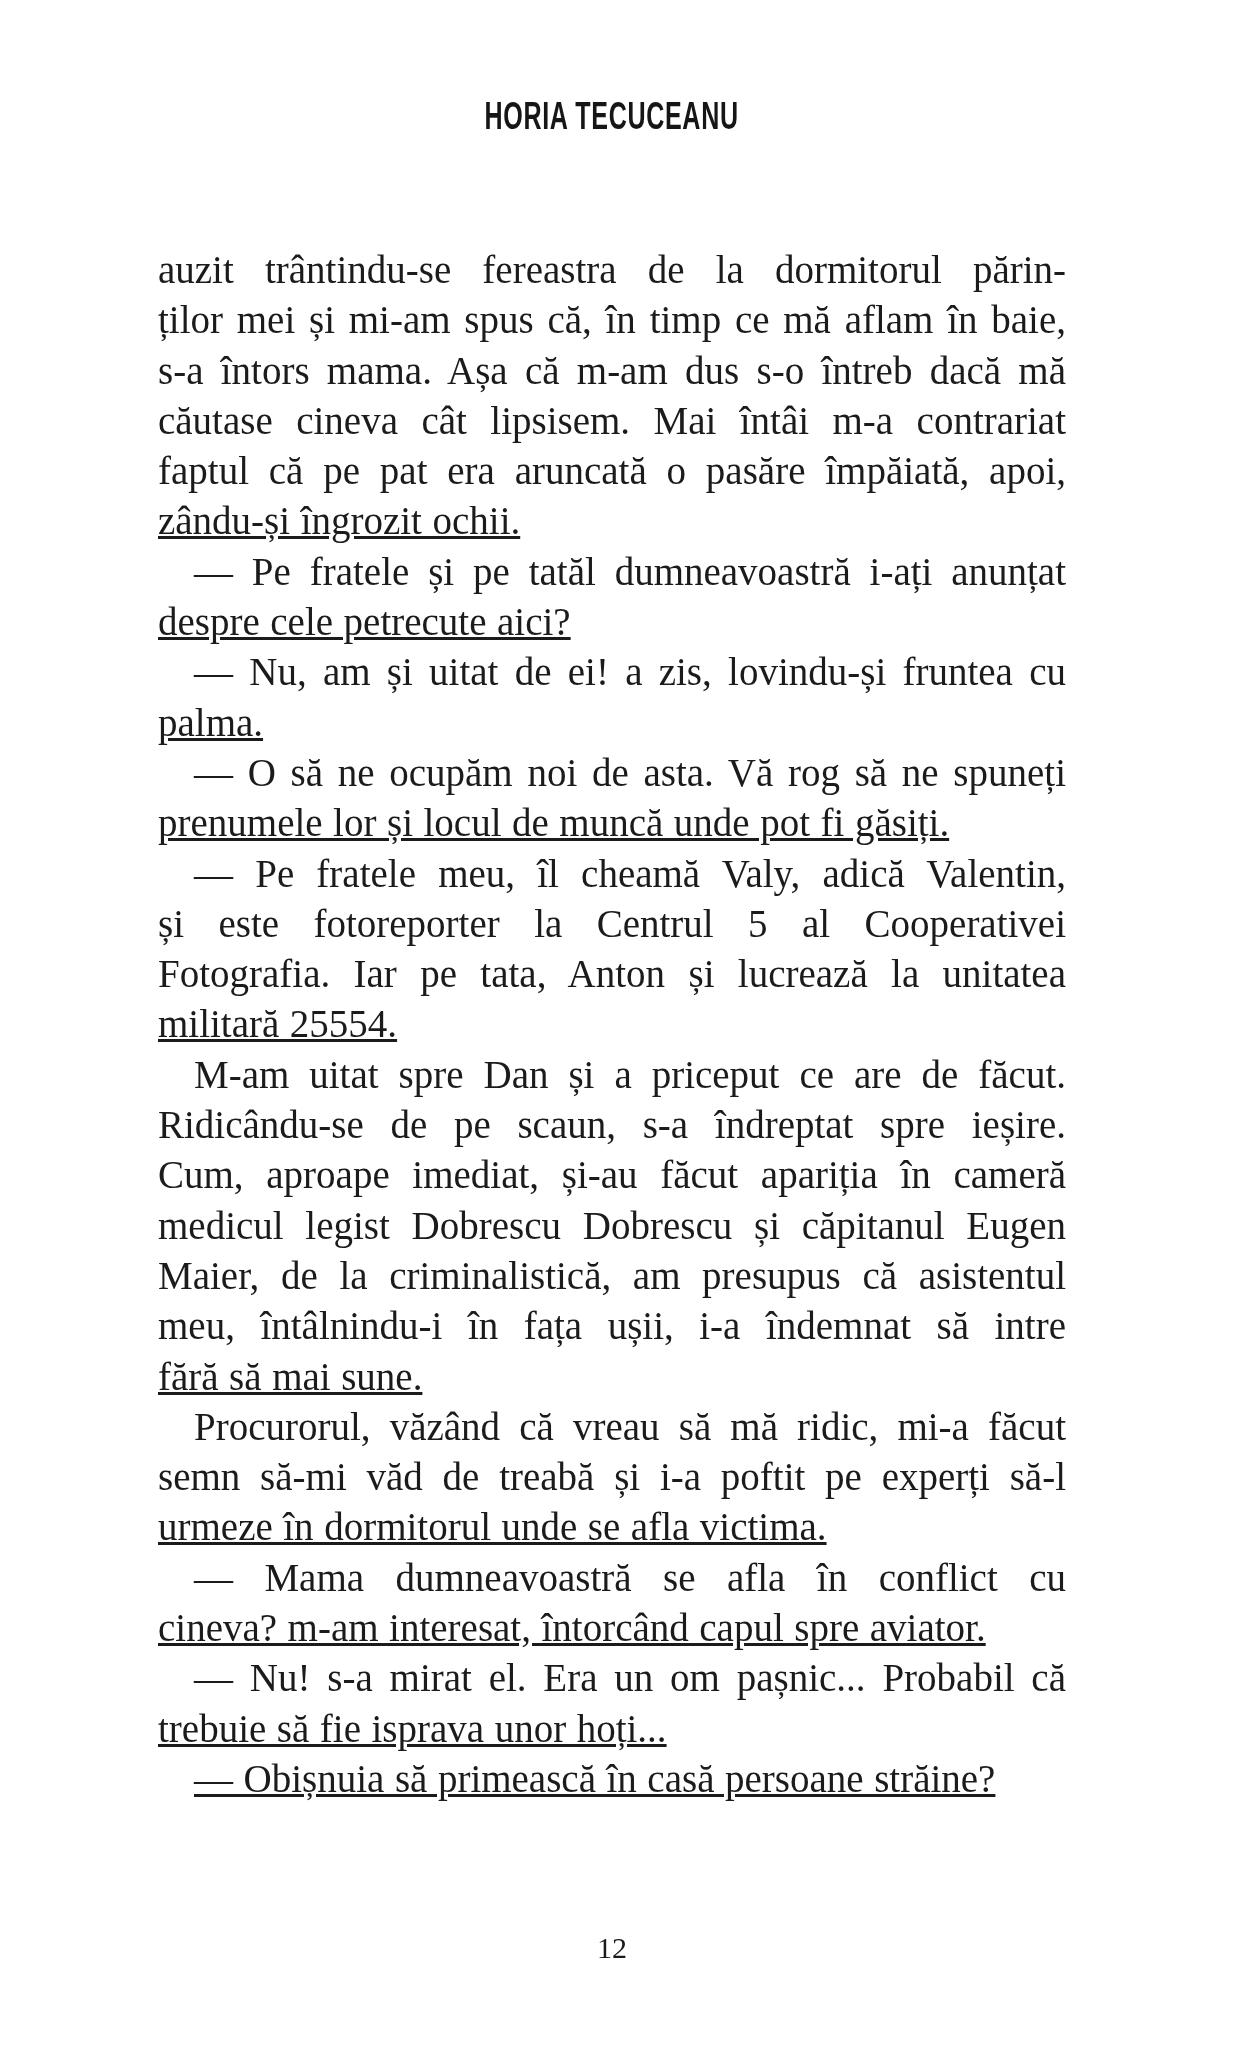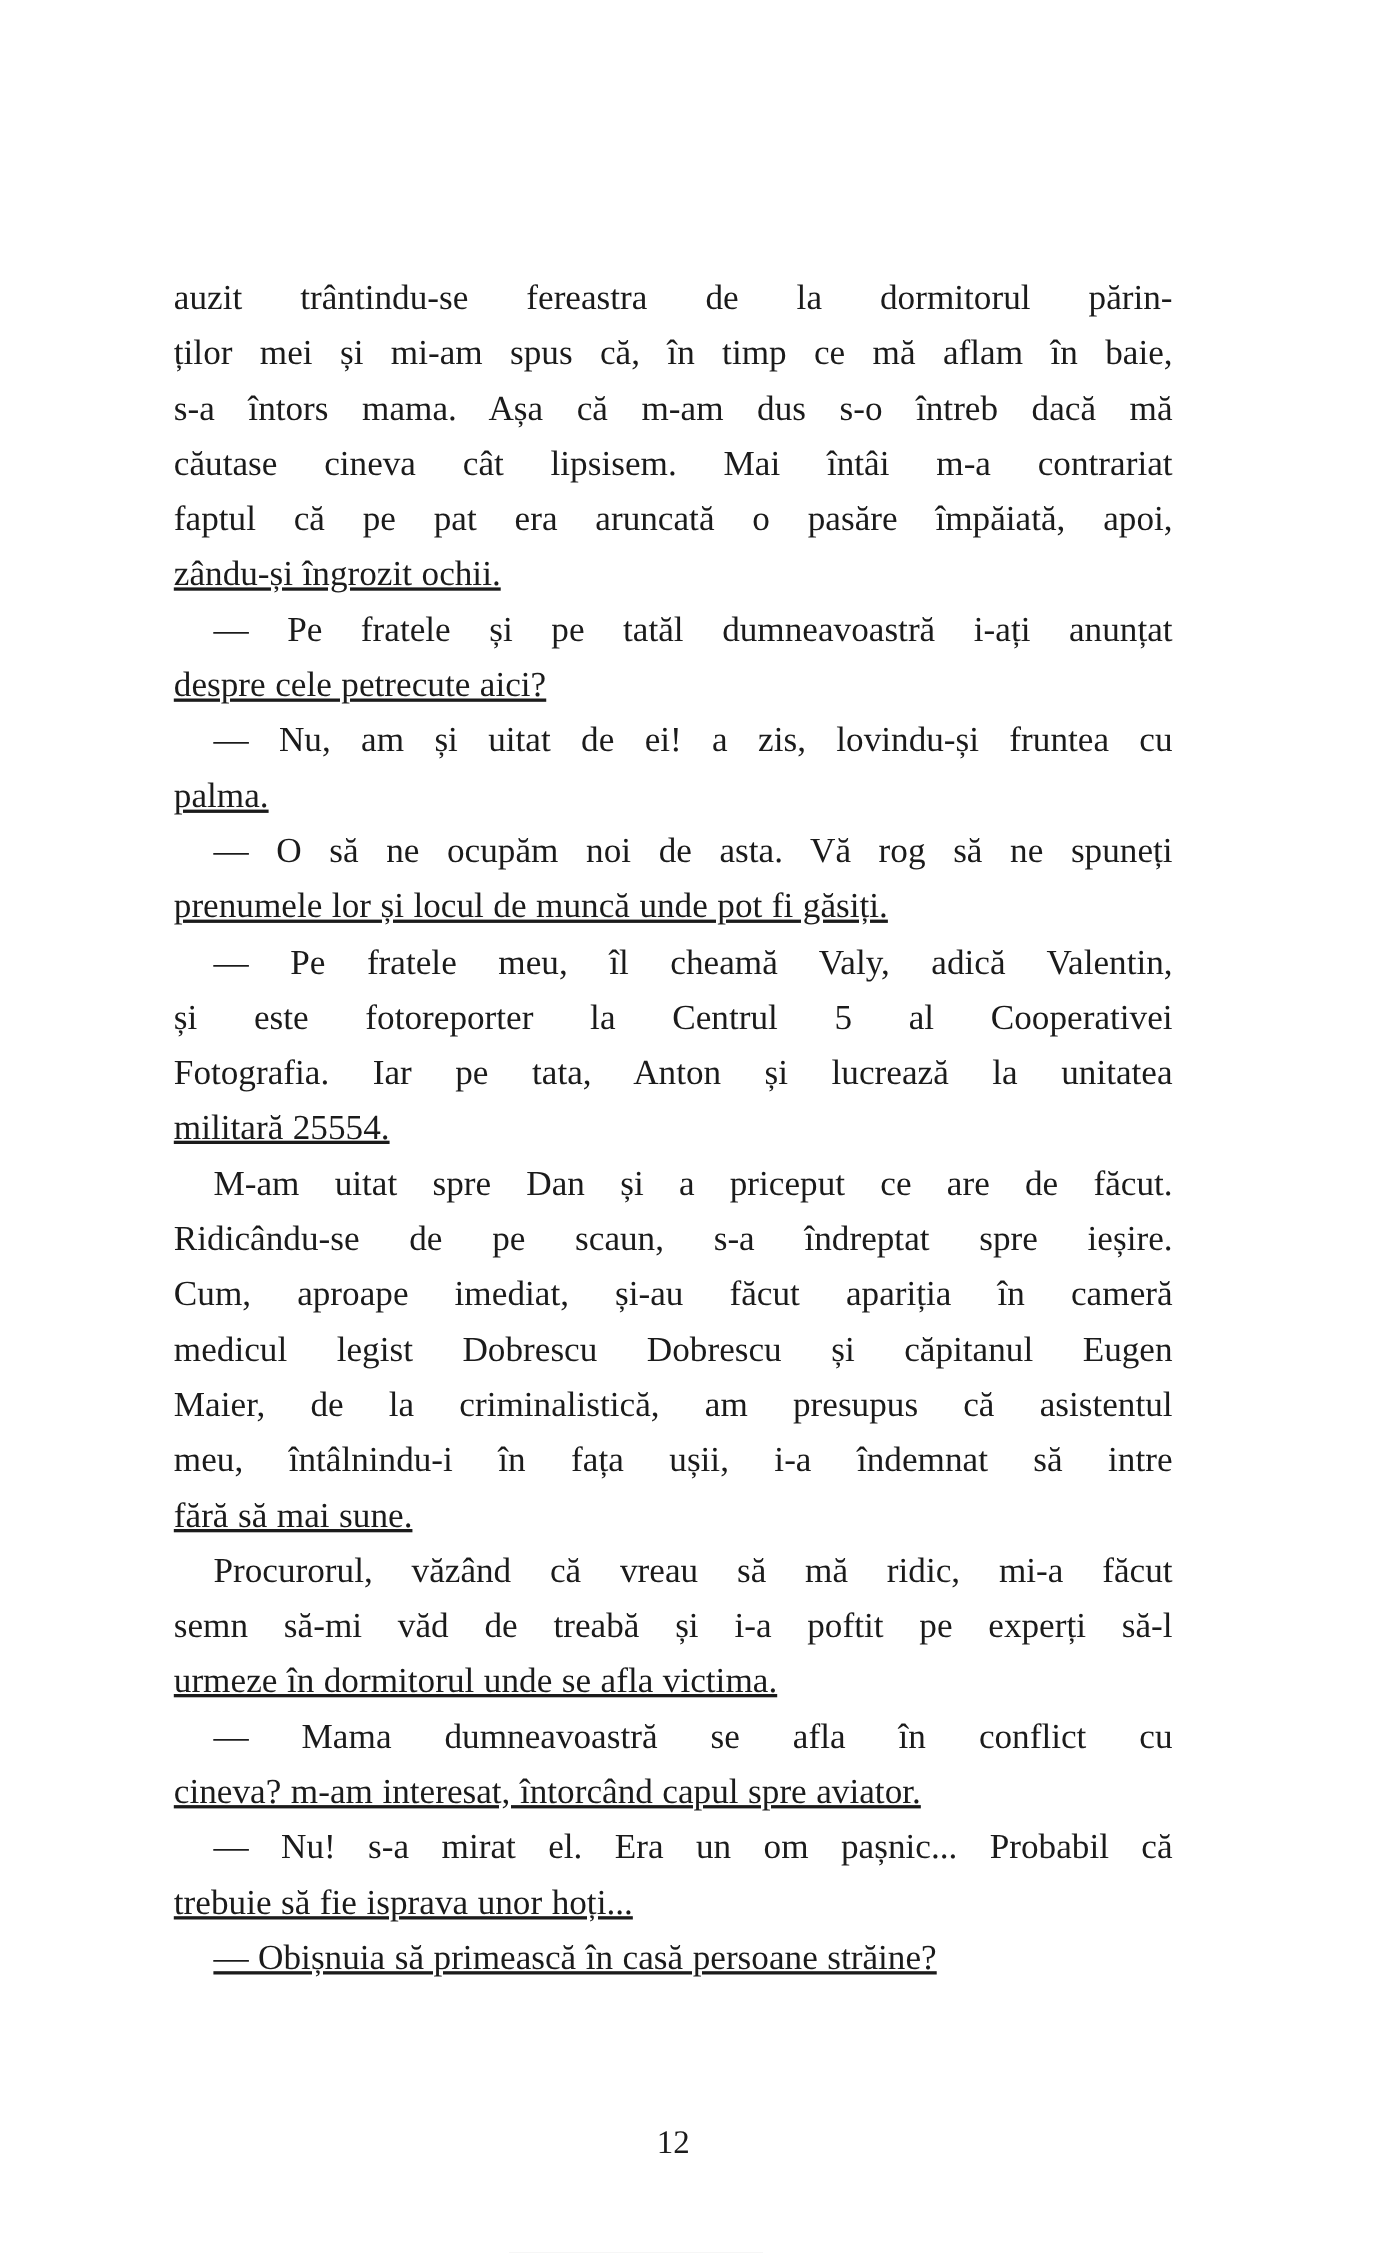--- a/index.html
+++ b/index.html
@@ -73,6 +73,9 @@
 <body>
 
 <div class="page">
+  <div class="running-header">
+    <span class="squeeze">HORIA TECUCEANU</span>
+  </div>
   <div class="text-block" id="text-block">
       <div class="line">auzit trântindu-se fereastra de la dormitorul părin-</div>
       <div class="line">ților mei și mi-am spus că, în timp ce mă aflam în baie,</div>

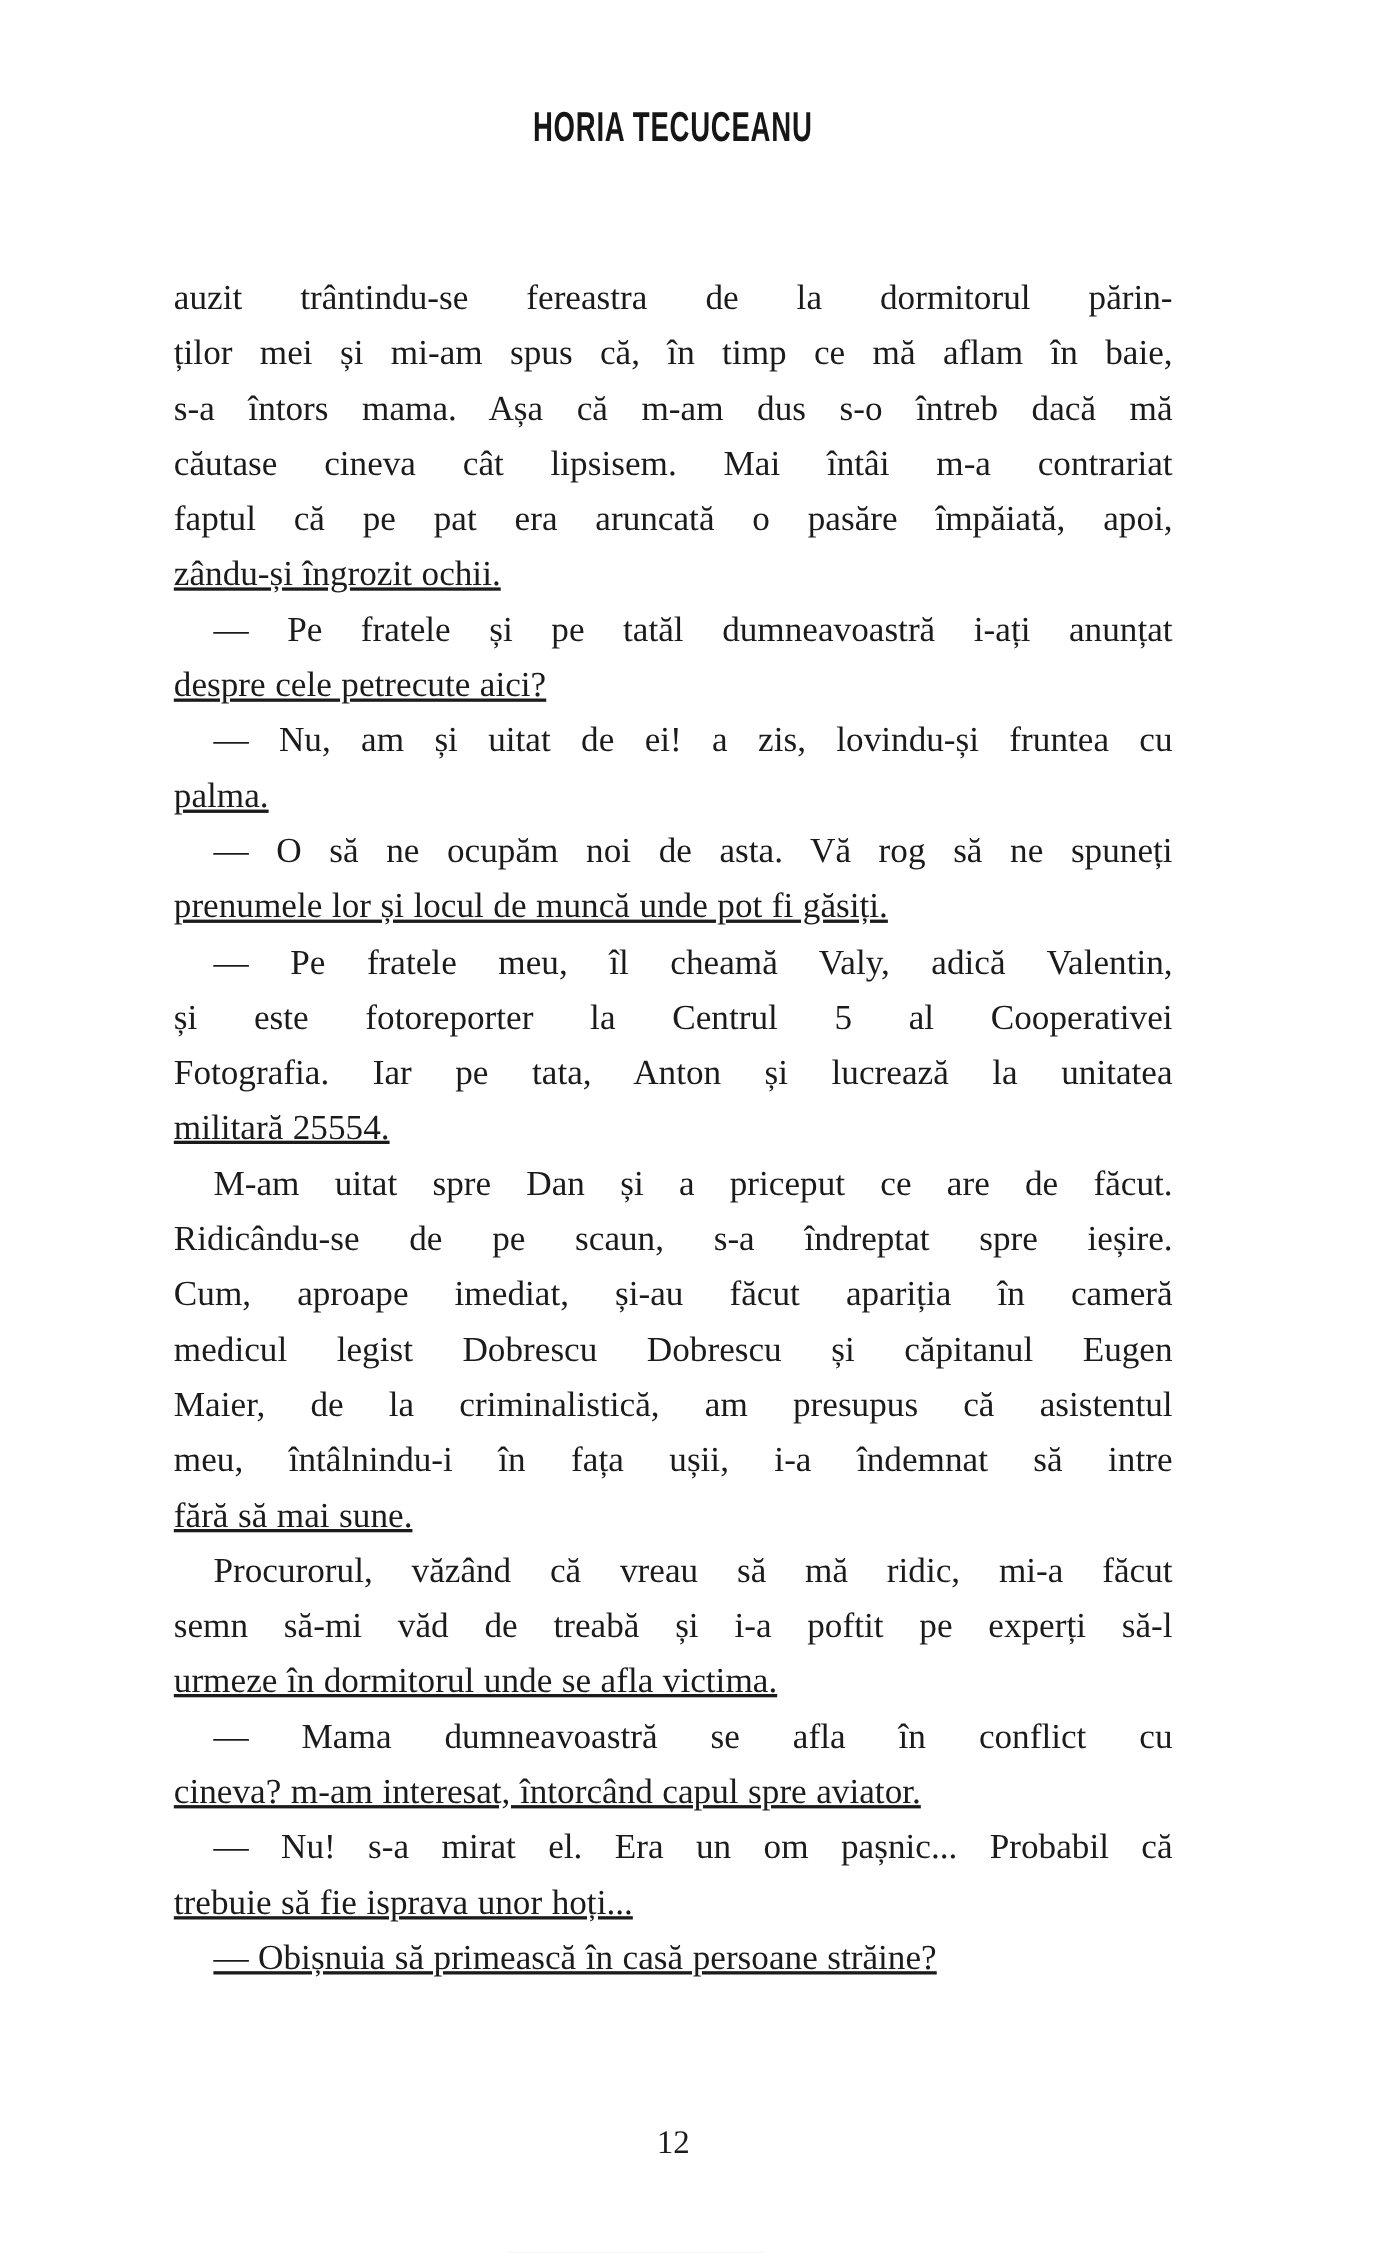--- a/index.html
+++ b/index.html
@@ -40,7 +40,7 @@
     top: 245px;
     left: 158px;
     width: 908px;
-    font-size: 32px;
+    font-size: 39px;
     line-height: 50.3px;
     color: #1b1b1b;
   }

